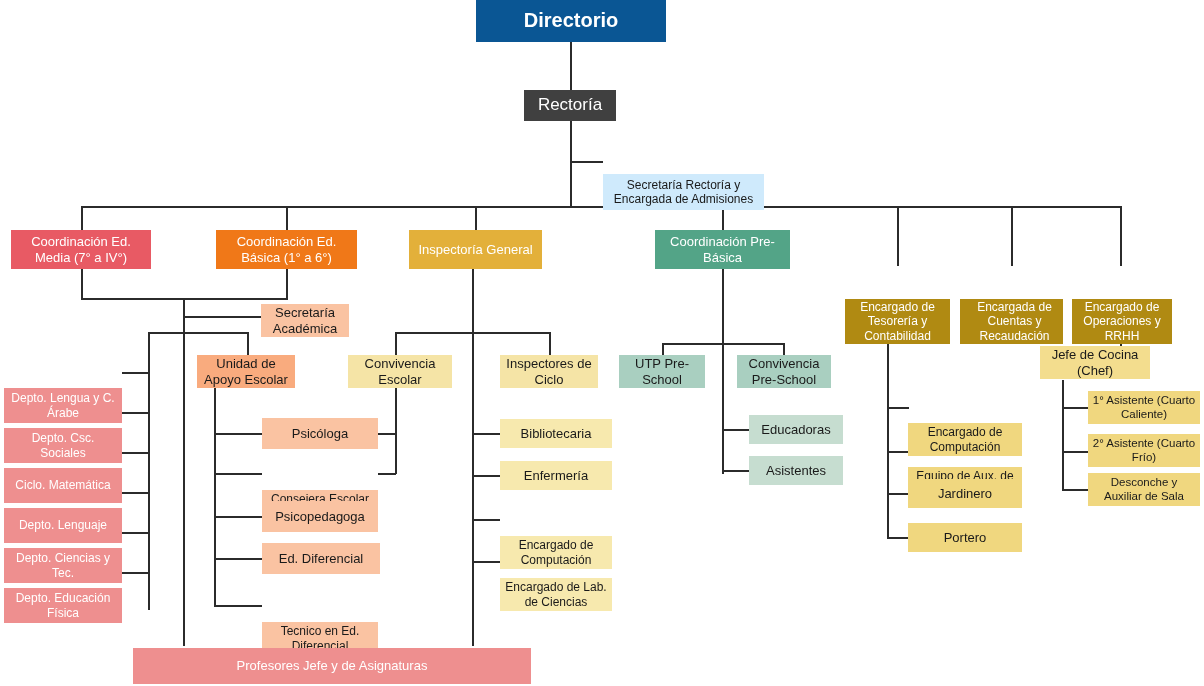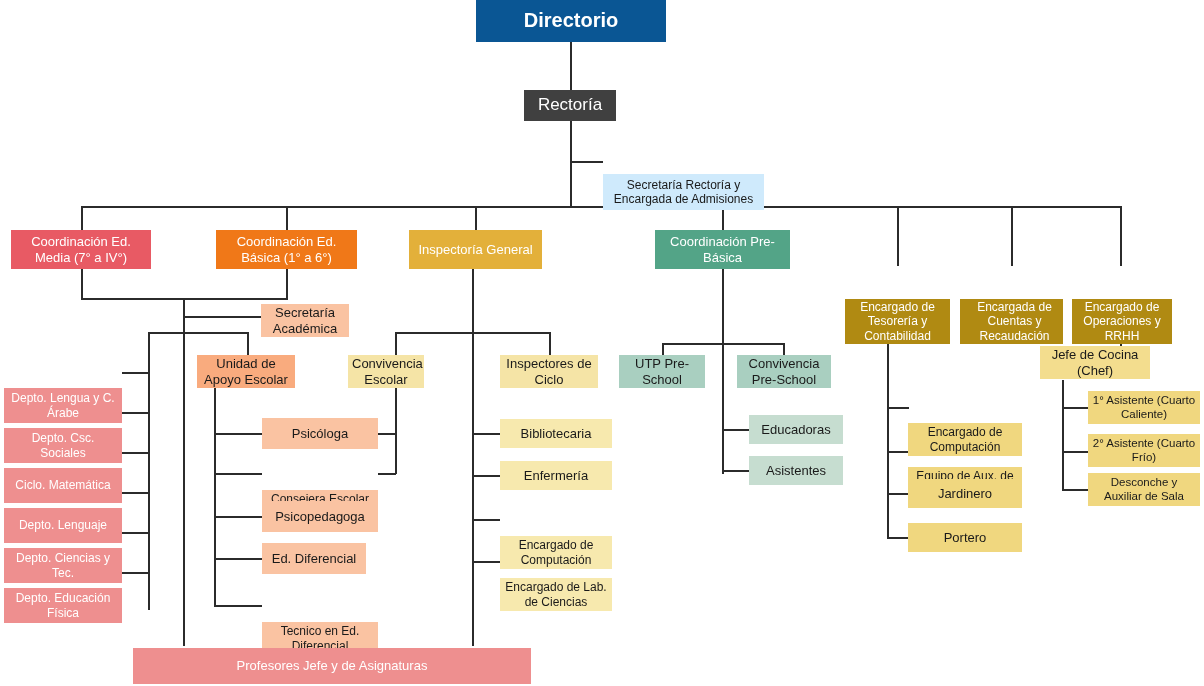--- a/index.html
+++ b/index.html
@@ -221,7 +221,7 @@
     <span>Tecnico en Ed. Diferencial</span>
   </div>
 
-  <div class="node t-cream fs13" style="left:348px;top:355px;width:76px;height:33px;">
+  <div class="node t-cream fs13" style="left:348px;top:355px;width:104px;height:33px;">
     <span>Convivencia Escolar</span>
   </div>
   <div class="node t-cream fs13" style="left:500px;top:355px;width:98px;height:33px;">

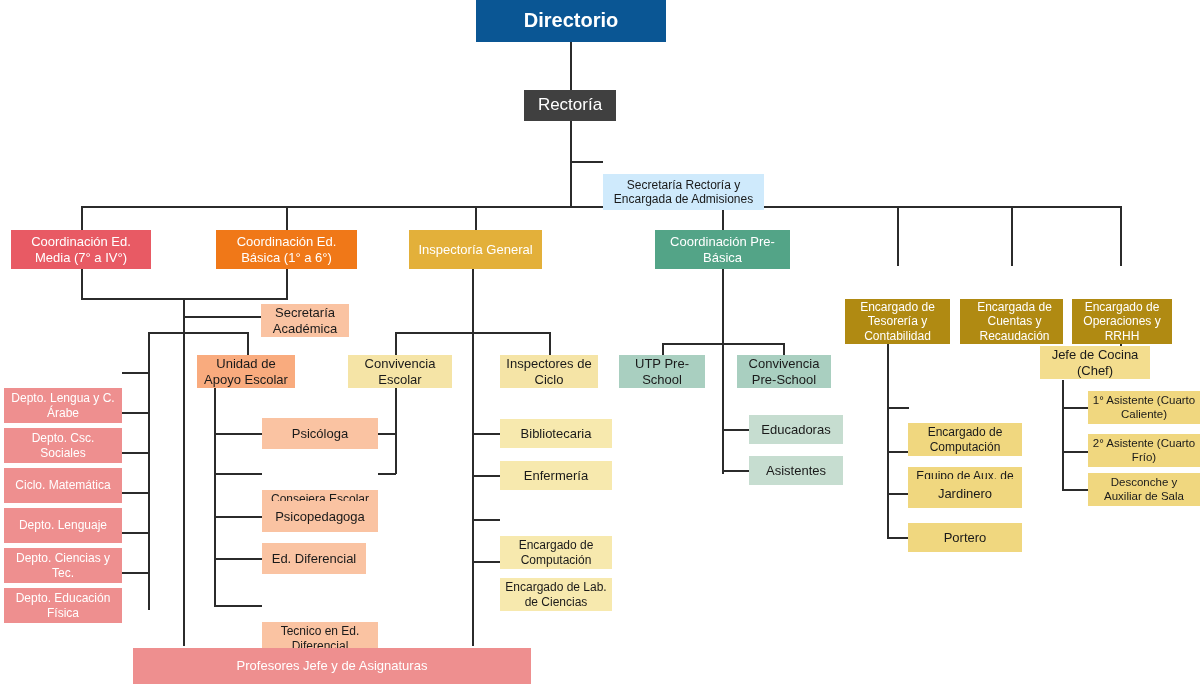--- a/index.html
+++ b/index.html
@@ -214,7 +214,7 @@
   <div class="node t-peach fs13" style="left:262px;top:501px;width:116px;height:31px;">
     <span>Psicopedagoga</span>
   </div>
-  <div class="node t-peach fs13" style="left:262px;top:543px;width:104px;height:31px;">
+  <div class="node t-peach fs13" style="left:262px;top:543px;width:118px;height:31px;">
     <span>Ed. Diferencial</span>
   </div>
   <div class="node t-peach fs12" style="left:262px;top:589px;width:116px;height:33px;">

